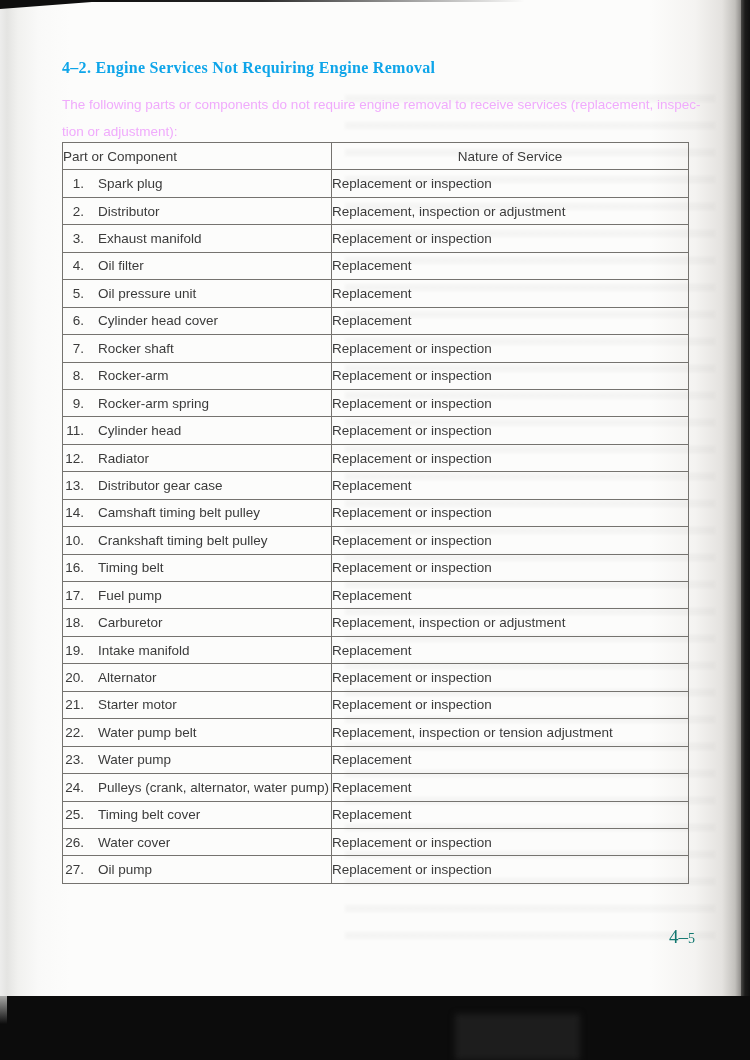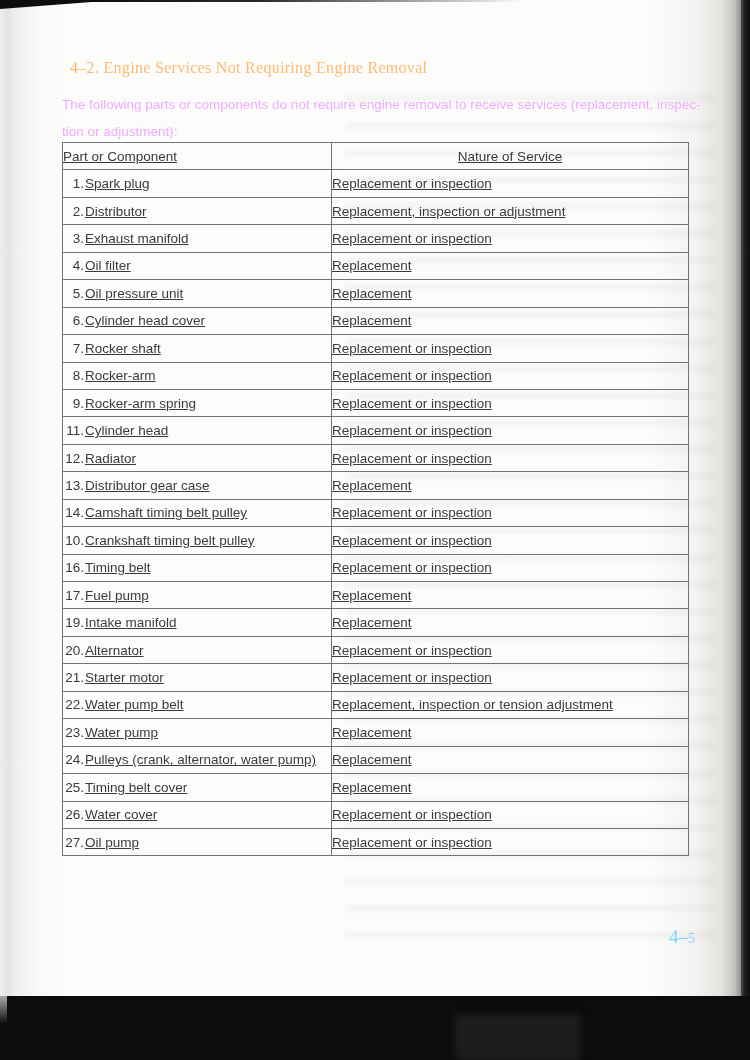--- a/index.html
+++ b/index.html
@@ -62,10 +62,11 @@
   }
   
   .title {
-    position: absolute; left: 70px; top: 59px;
+    position: absolute; left: 62px; top: 59px;
     font-family: "Liberation Serif", serif;
-    font-size: 16px; color: #fdba74; letter-spacing: 0.3px;
+    font-size: 16px; color: #0ea5e9; letter-spacing: 0.3px;
     white-space: nowrap;
+    font-weight: bold;
   }
   .intro {
     position: absolute; left: 62px; top: 91px; width: 630px;

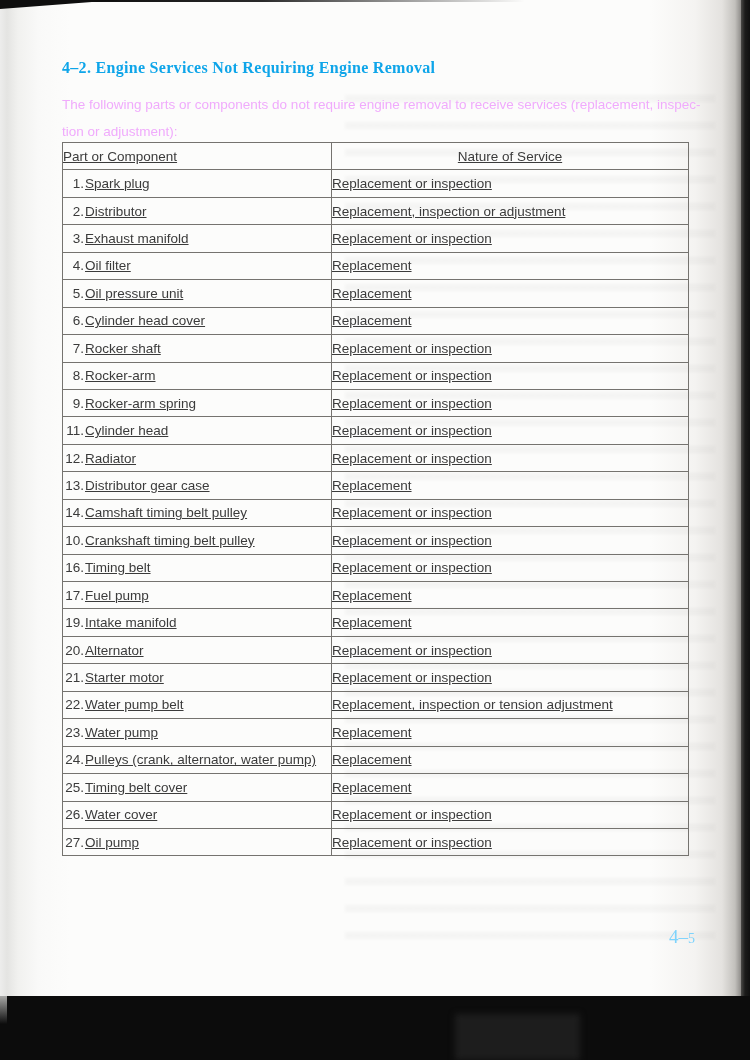--- a/index.html
+++ b/index.html
@@ -78,7 +78,7 @@
     width: 624px;
     border-collapse: collapse;
     table-layout: fixed;
-    font-size: 13.5px; color: #3b3b3b; text-decoration: underline;
+    font-size: 13.5px; color: #3b3b3b;
   }
   table.svc th, table.svc td {
     border: 1px solid #75736f;

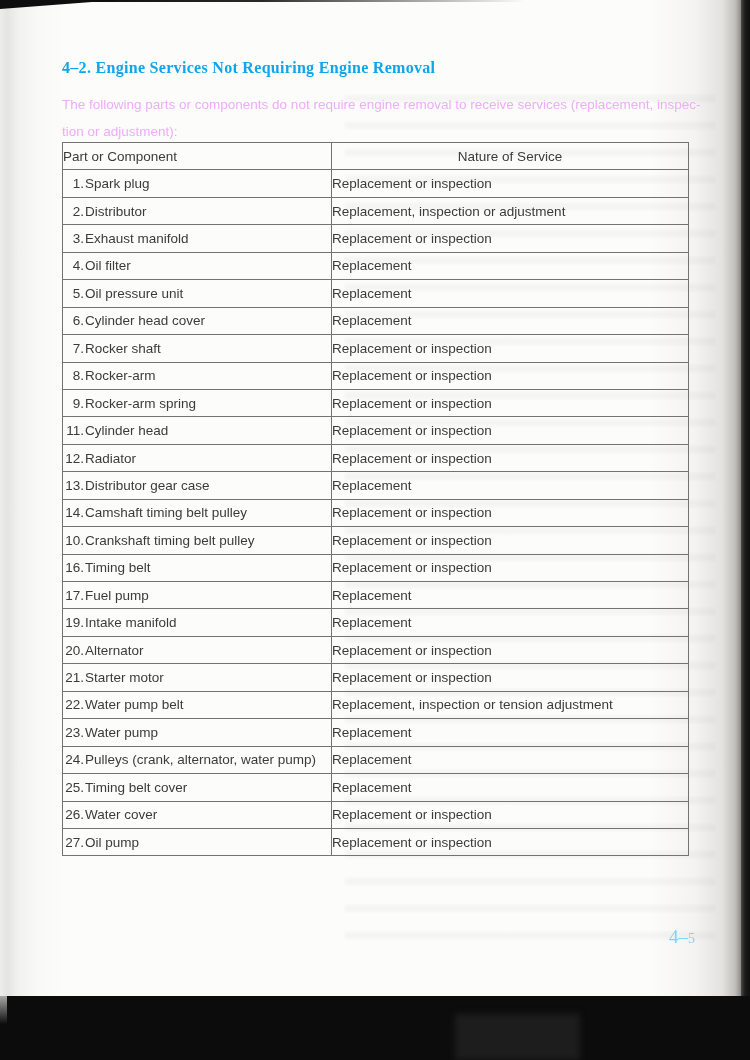--- a/index.html
+++ b/index.html
@@ -95,7 +95,7 @@
   td.col-part { padding-left: 6px; }
   td.col-service { padding-left: 11px; }
   .row-num { display: inline-block; width: 21px; text-align: right; }
-  .row-part { margin-left: 1px; }
+  .row-part { margin-left: 14px; }
   .page-number {
     position: absolute; left: 600px; top: 926px; width: 95px;
     text-align: right;

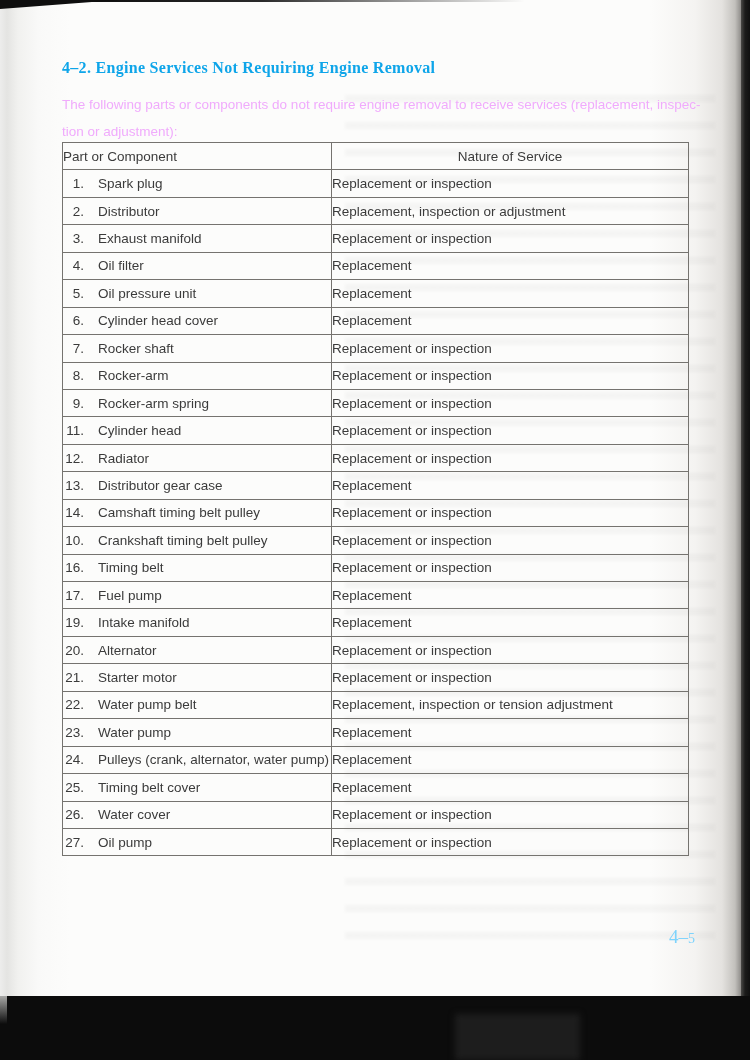--- a/index.html
+++ b/index.html
@@ -194,6 +194,10 @@
           <td class="col-service">Replacement</td>
         </tr>
         <tr>
+          <td class="col-part"><span class="row-num">18.</span><span class="row-part">Carburetor</span></td>
+          <td class="col-service">Replacement, inspection or adjustment</td>
+        </tr>
+        <tr>
           <td class="col-part"><span class="row-num">19.</span><span class="row-part">Intake manifold</span></td>
           <td class="col-service">Replacement</td>
         </tr>

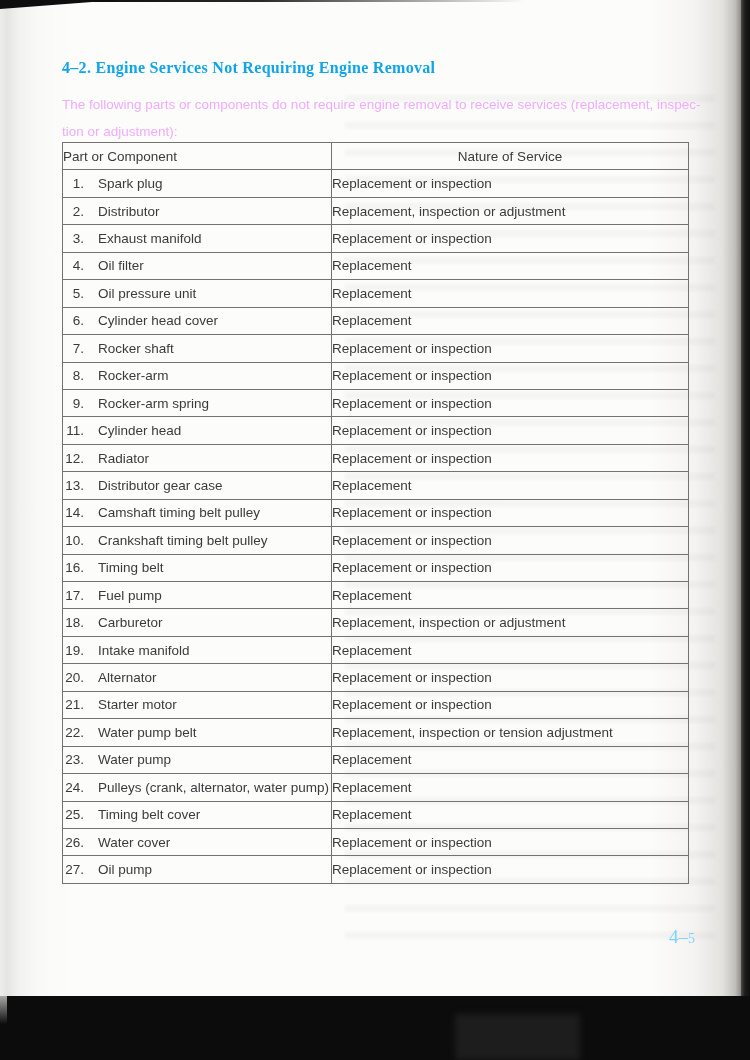--- a/index.html
+++ b/index.html
@@ -100,7 +100,7 @@
     position: absolute; left: 600px; top: 926px; width: 95px;
     text-align: right;
     font-family: "Liberation Serif", serif;
-    color: #7dd3fc;
+    color: #0f766e;
   }
   .page-number .pn-major { font-size: 19px; }
   .page-number .pn-minor { font-size: 14px; }

